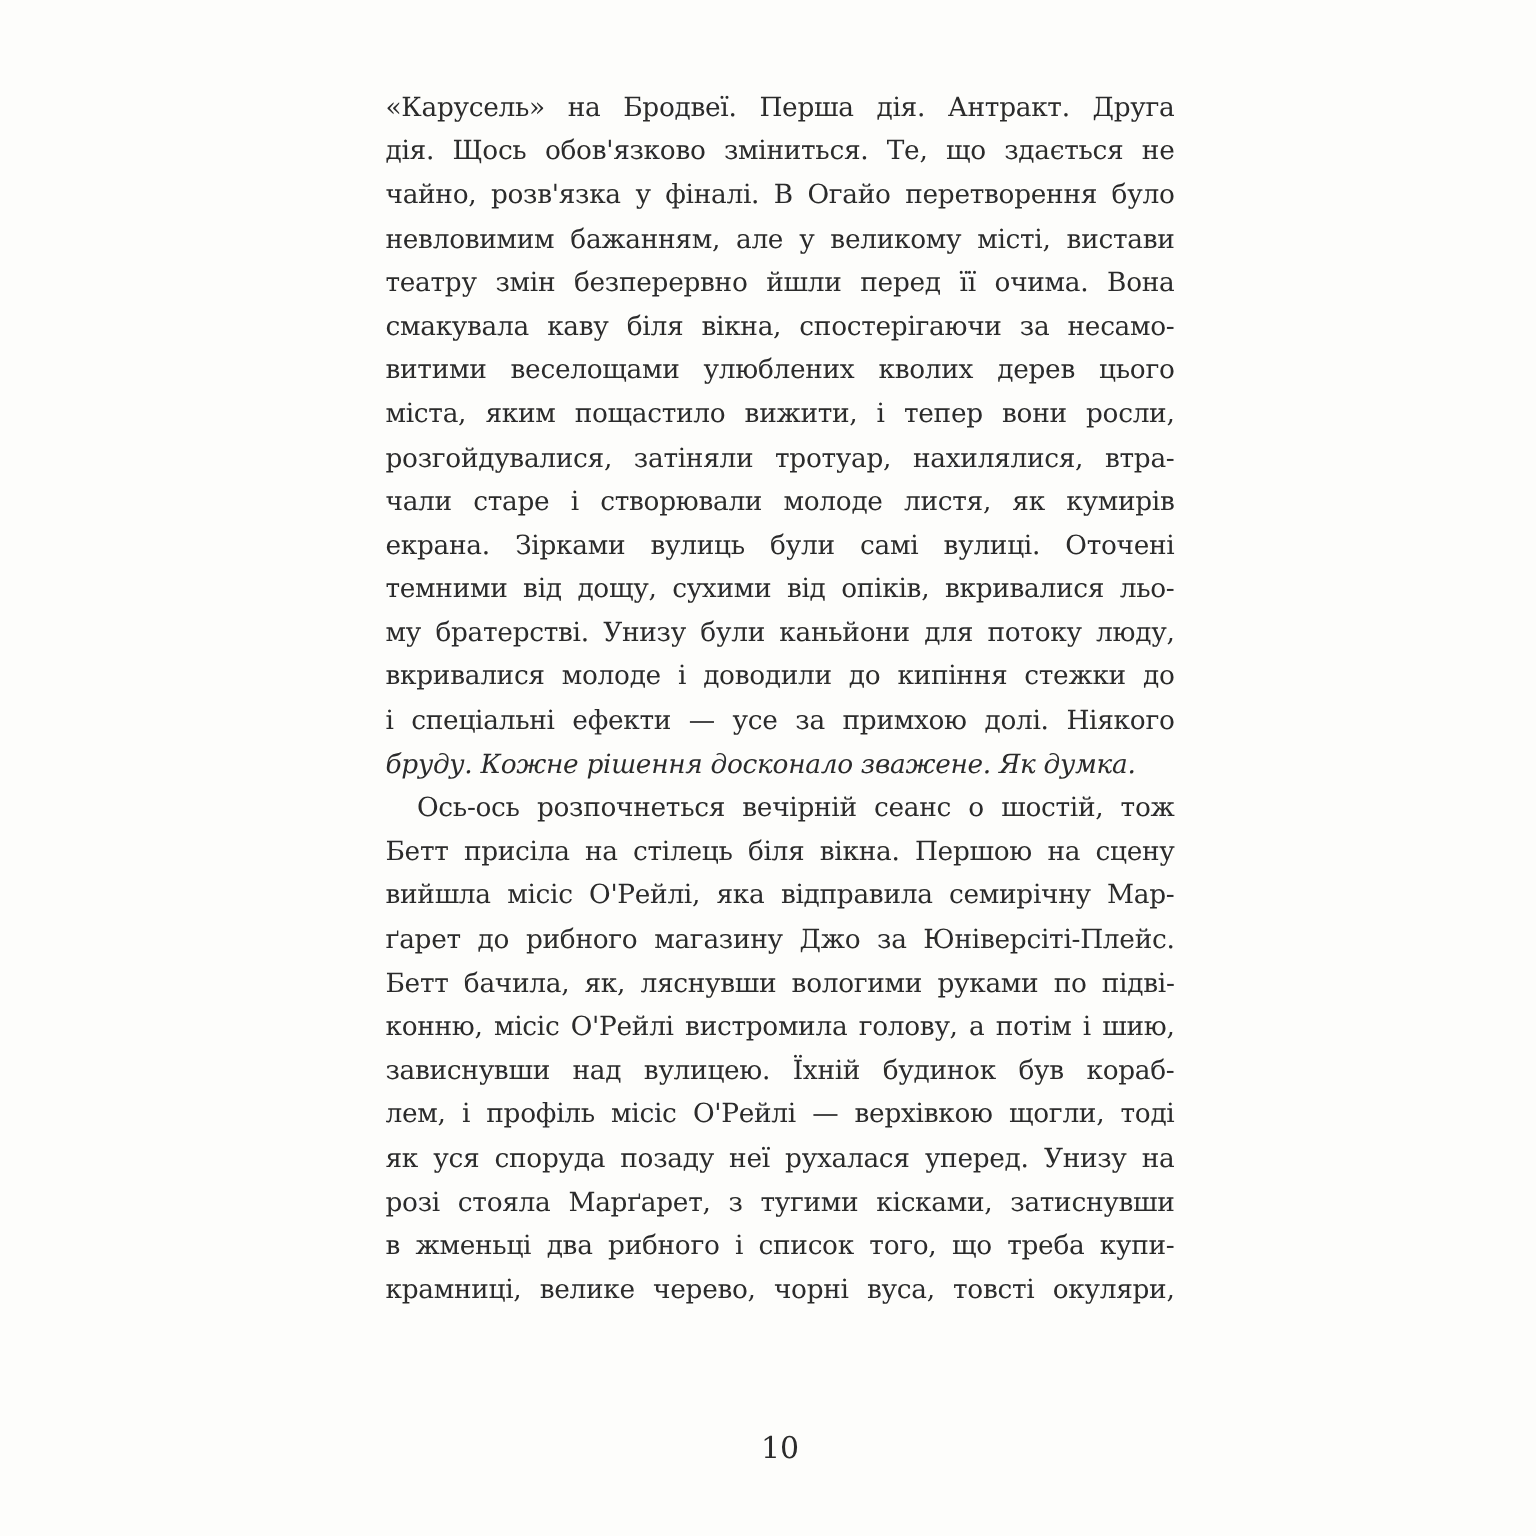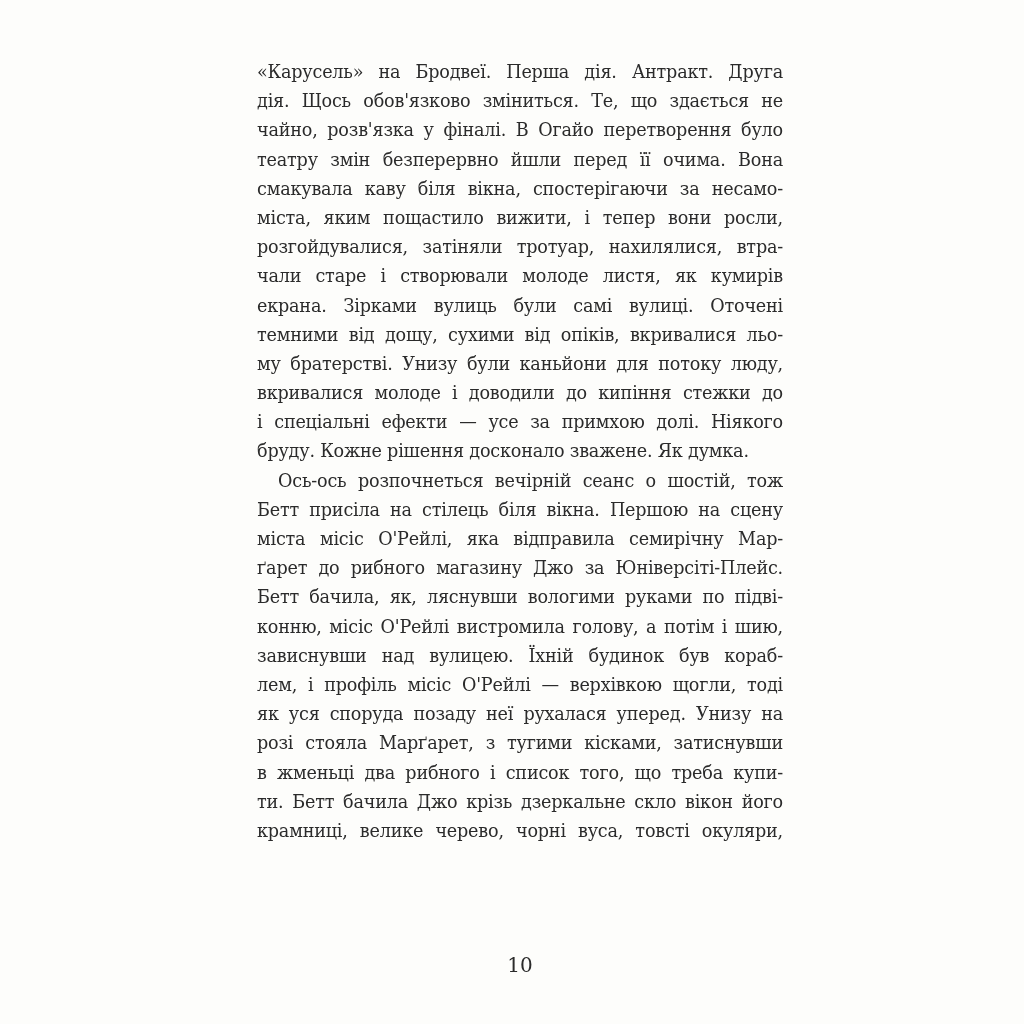--- a/index.html
+++ b/index.html
@@ -61,6 +61,7 @@
     <span class="line">«Карусель» на Бродвеї. Перша дія. Антракт. Друга</span>
     <span class="line">дія. Щось обов'язково зміниться. Те, що здається не</span>
     <span class="line">чайно, розв'язка у фіналі. В Огайо перетворення було</span>
+    <span class="line">невловимим бажанням, але у великому місті, вистави</span>
     <span class="line">театру змін безперервно йшли перед її очима. Вона</span>
     <span class="line">смакувала каву біля вікна, спостерігаючи за несамо-</span>
     <span class="line">міста, яким пощастило вижити, і тепер вони росли,</span>

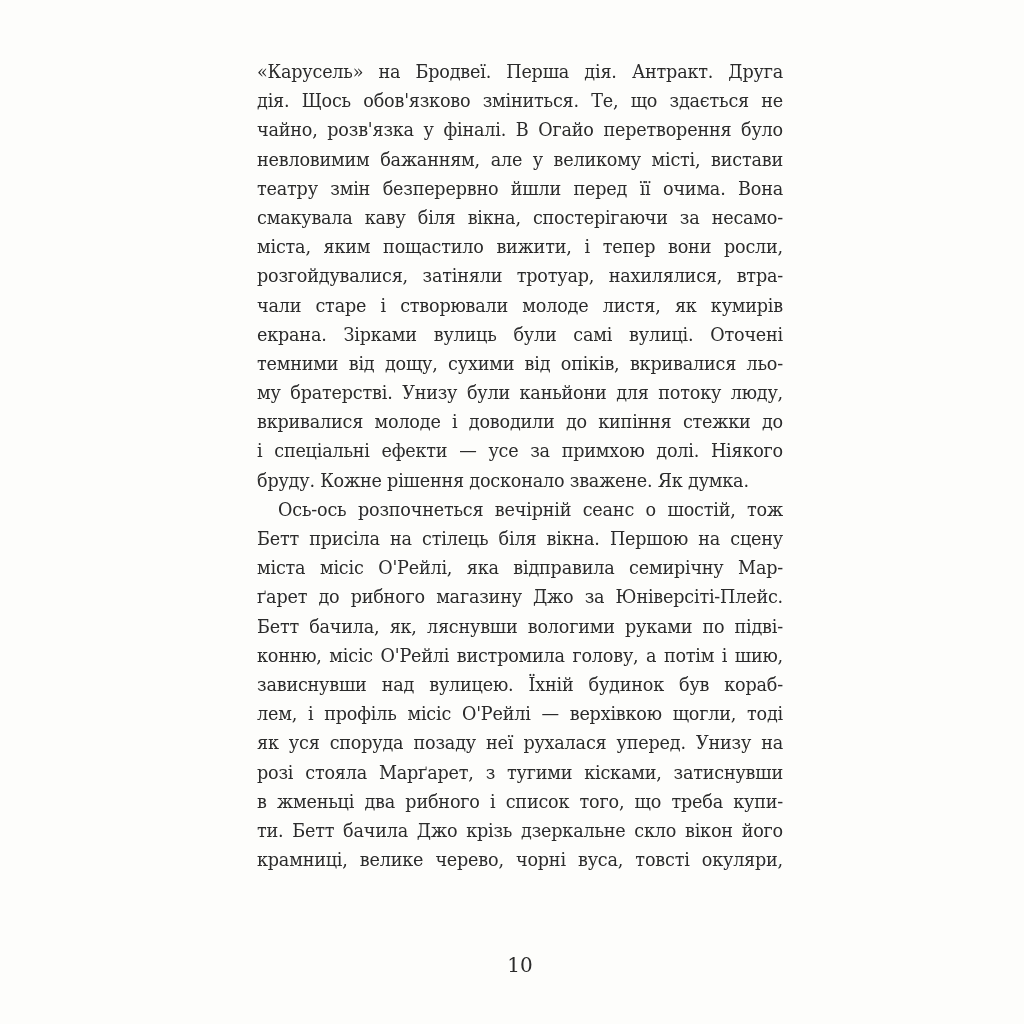--- a/index.html
+++ b/index.html
@@ -64,6 +64,7 @@
     <span class="line">невловимим бажанням, але у великому місті, вистави</span>
     <span class="line">театру змін безперервно йшли перед її очима. Вона</span>
     <span class="line">смакувала каву біля вікна, спостерігаючи за несамо-</span>
+    <span class="line">витими веселощами улюблених кволих дерев цього</span>
     <span class="line">міста, яким пощастило вижити, і тепер вони росли,</span>
     <span class="line">розгойдувалися, затіняли тротуар, нахилялися, втра-</span>
     <span class="line">чали старе і створювали молоде листя, як кумирів</span>

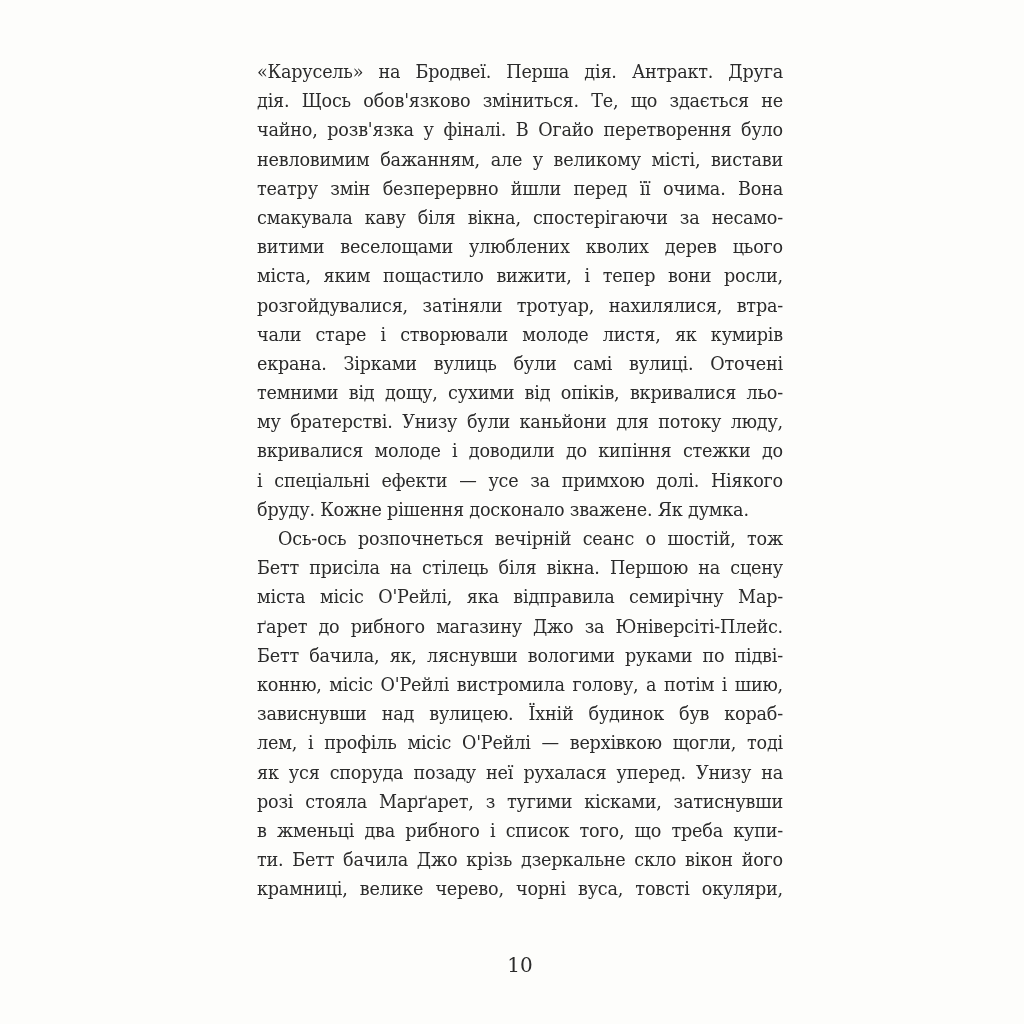--- a/index.html
+++ b/index.html
@@ -37,6 +37,7 @@
   }
   .line.last {
     text-align-last: left;
+    font-style: italic;
   }
   .line.indent {
     padding-left: 21px;

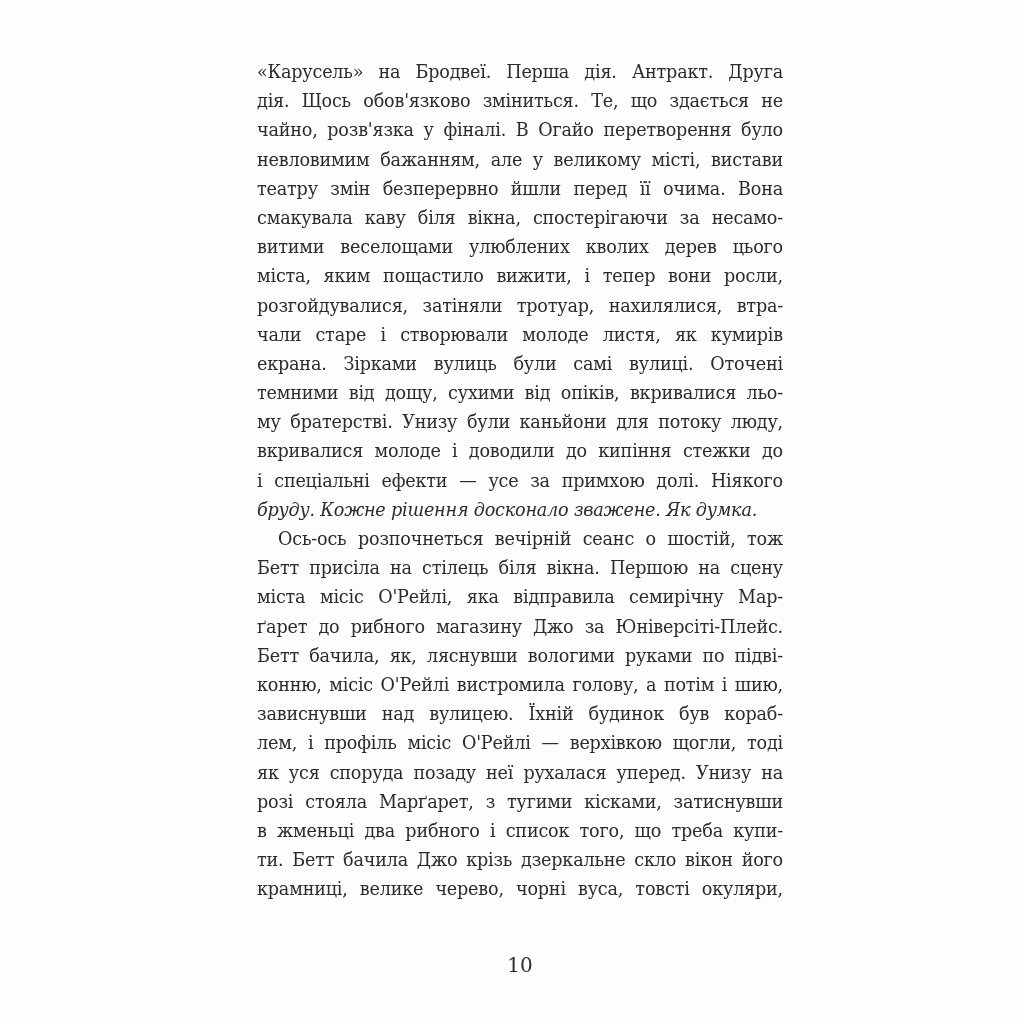--- a/index.html
+++ b/index.html
@@ -78,7 +78,7 @@
 
     <span class="line indent">Ось-ось розпочнеться вечірній сеанс о шостій, тож</span>
     <span class="line">Бетт присіла на стілець біля вікна. Першою на сцену</span>
-    <span class="line">міста місіс О'Рейлі, яка відправила семирічну Мар-</span>
+    <span class="line">вийшла місіс О'Рейлі, яка відправила семирічну Мар-</span>
     <span class="line">ґарет до рибного магазину Джо за Юніверсіті-Плейс.</span>
     <span class="line">Бетт бачила, як, ляснувши вологими руками по підві-</span>
     <span class="line">конню, місіс О'Рейлі вистромила голову, а потім і шию,</span>

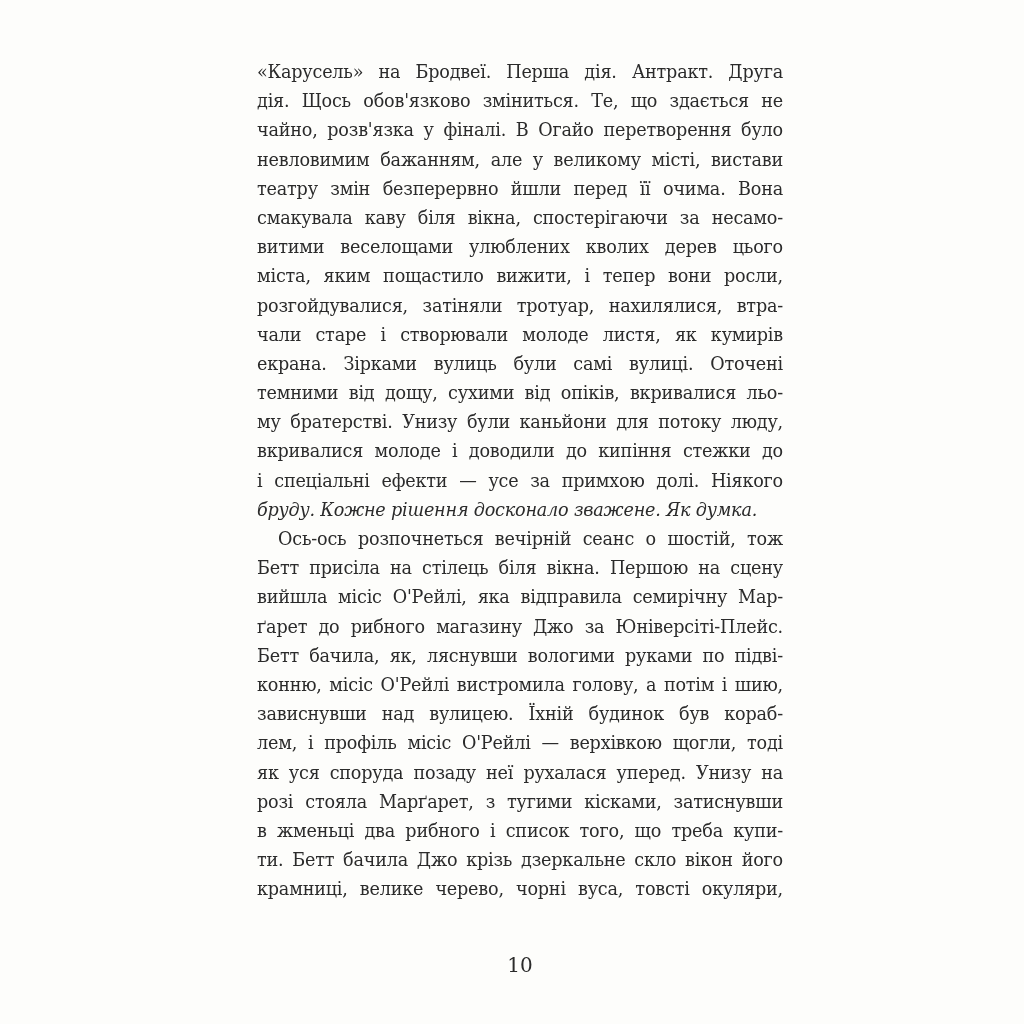--- a/index.html
+++ b/index.html
@@ -87,7 +87,6 @@
     <span class="line">як уся споруда позаду неї рухалася уперед. Унизу на</span>
     <span class="line">розі стояла Марґарет, з тугими кісками, затиснувши</span>
     <span class="line">в жменьці два рибного і список того, що треба купи-</span>
-    <span class="line">ти. Бетт бачила Джо крізь дзеркальне скло вікон його</span>
     <span class="line">крамниці, велике черево, чорні вуса, товсті окуляри,</span>
   </div>
 

